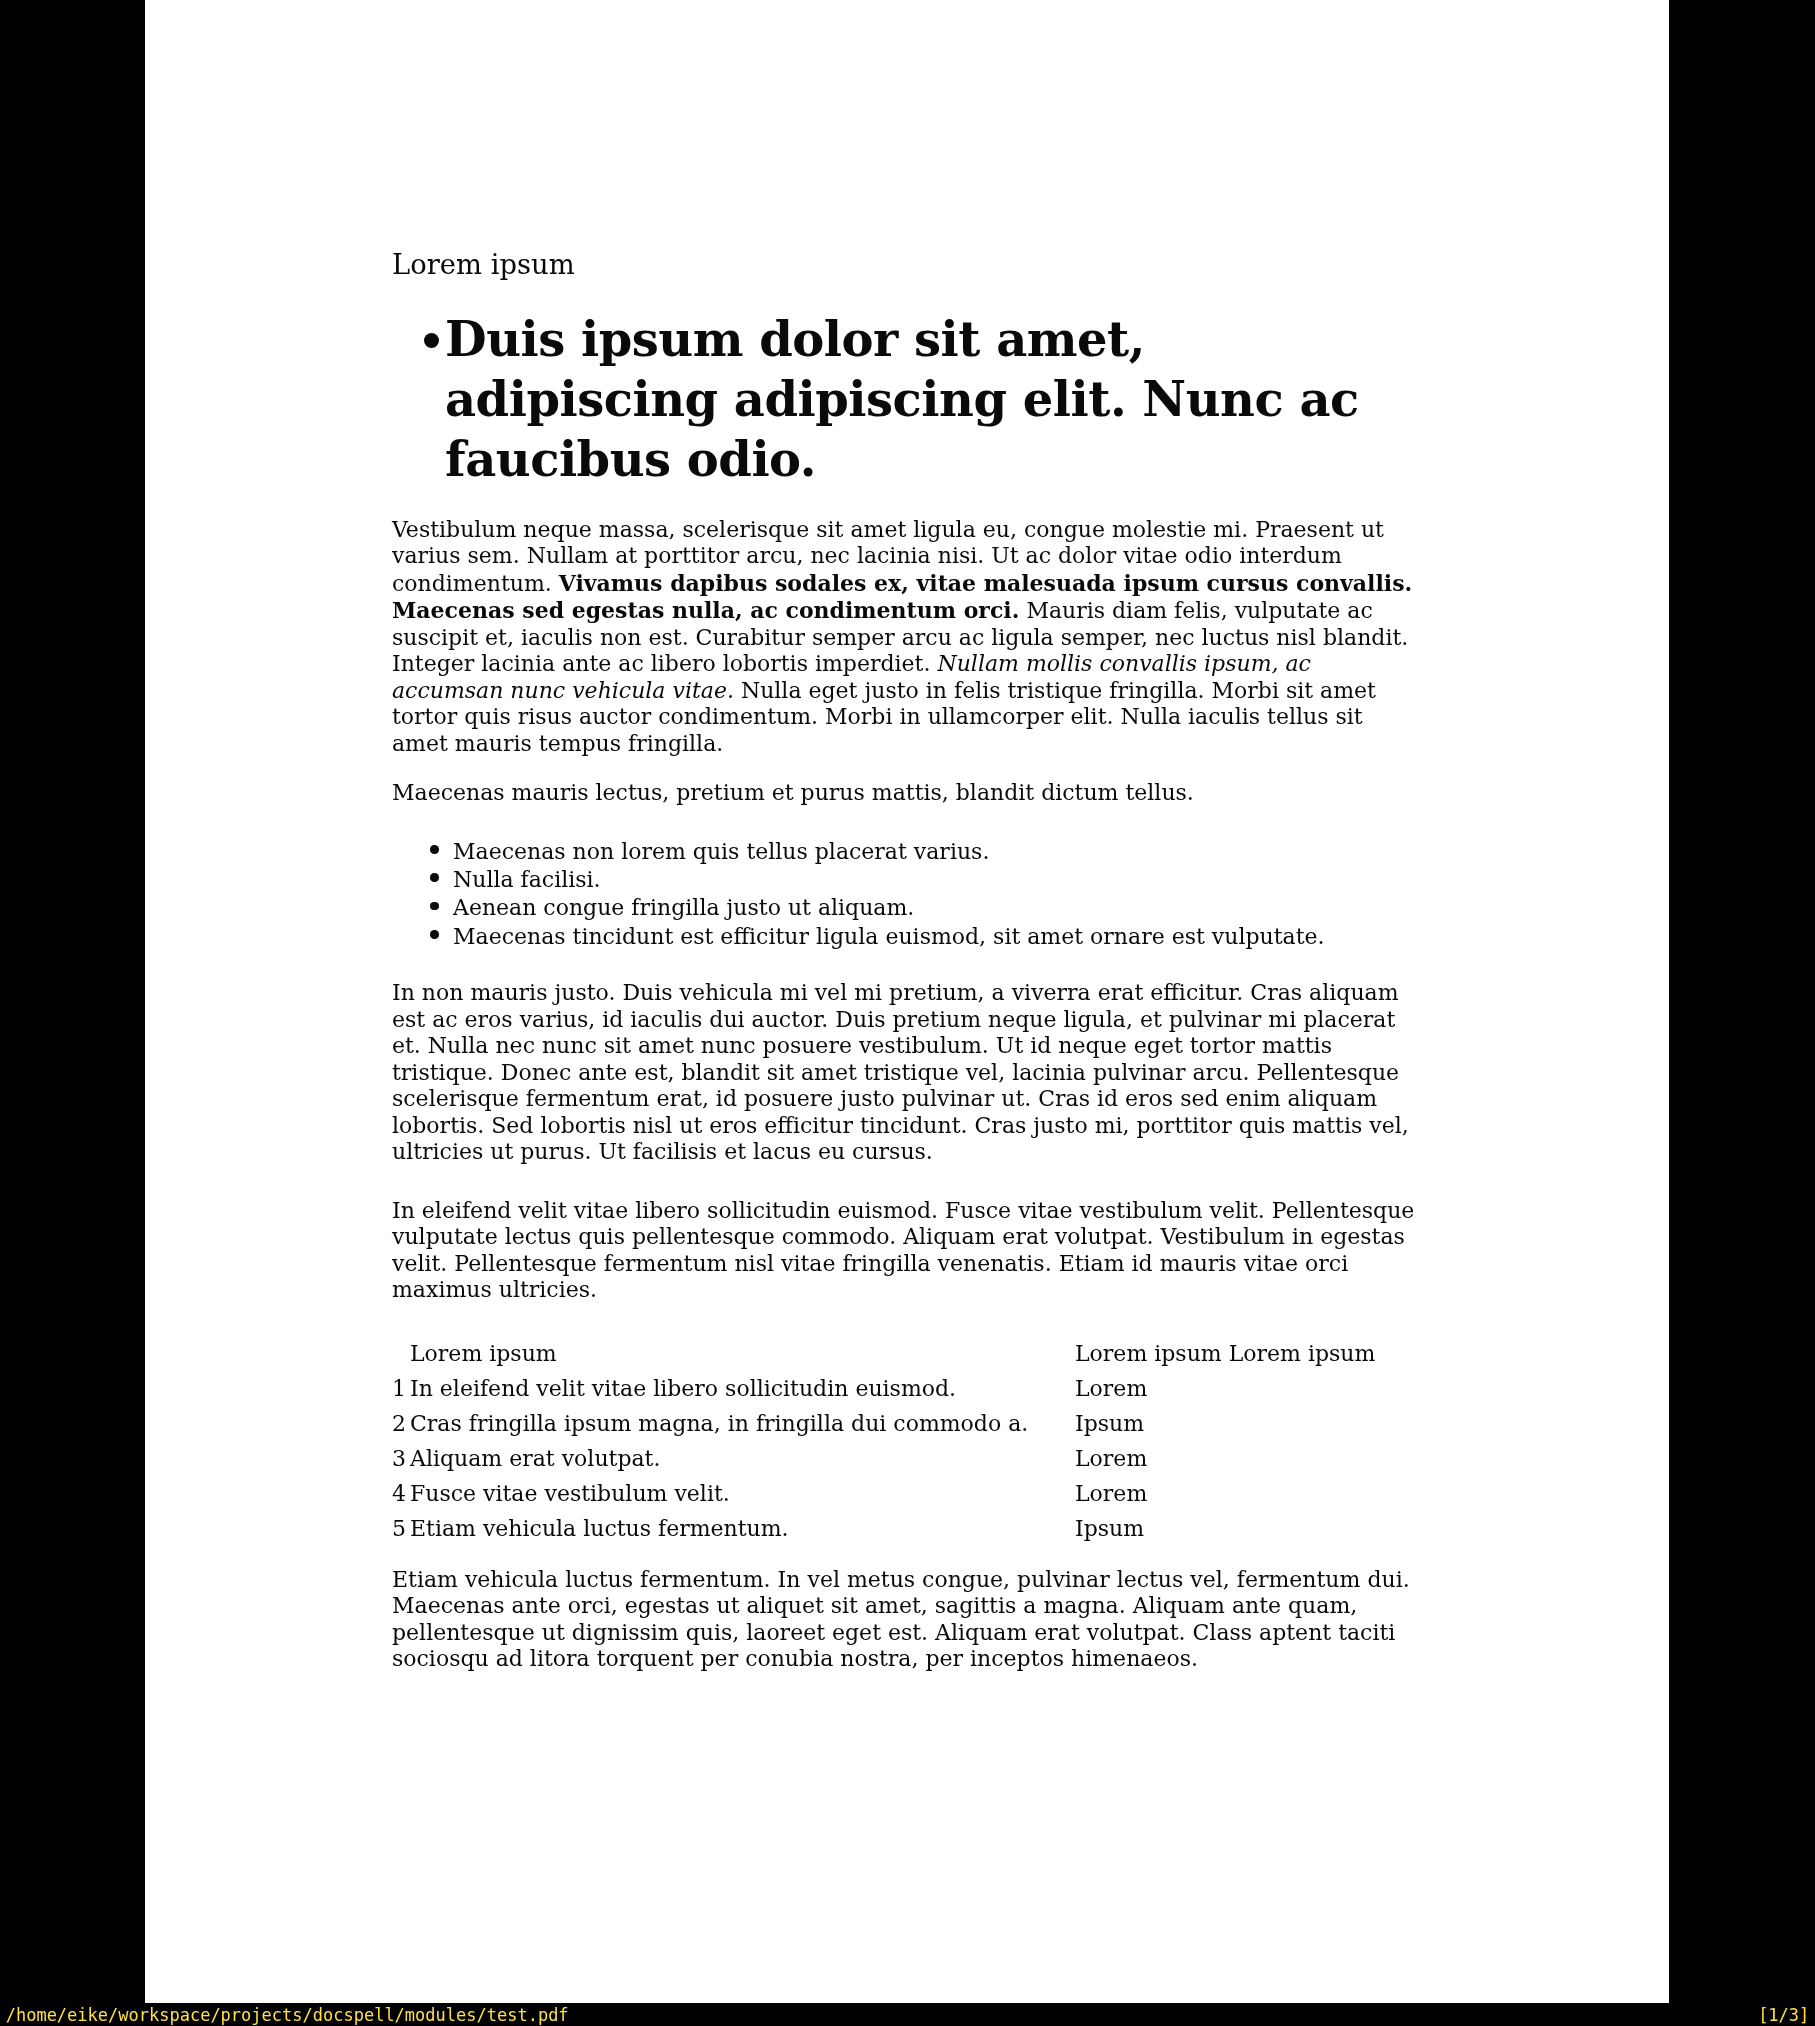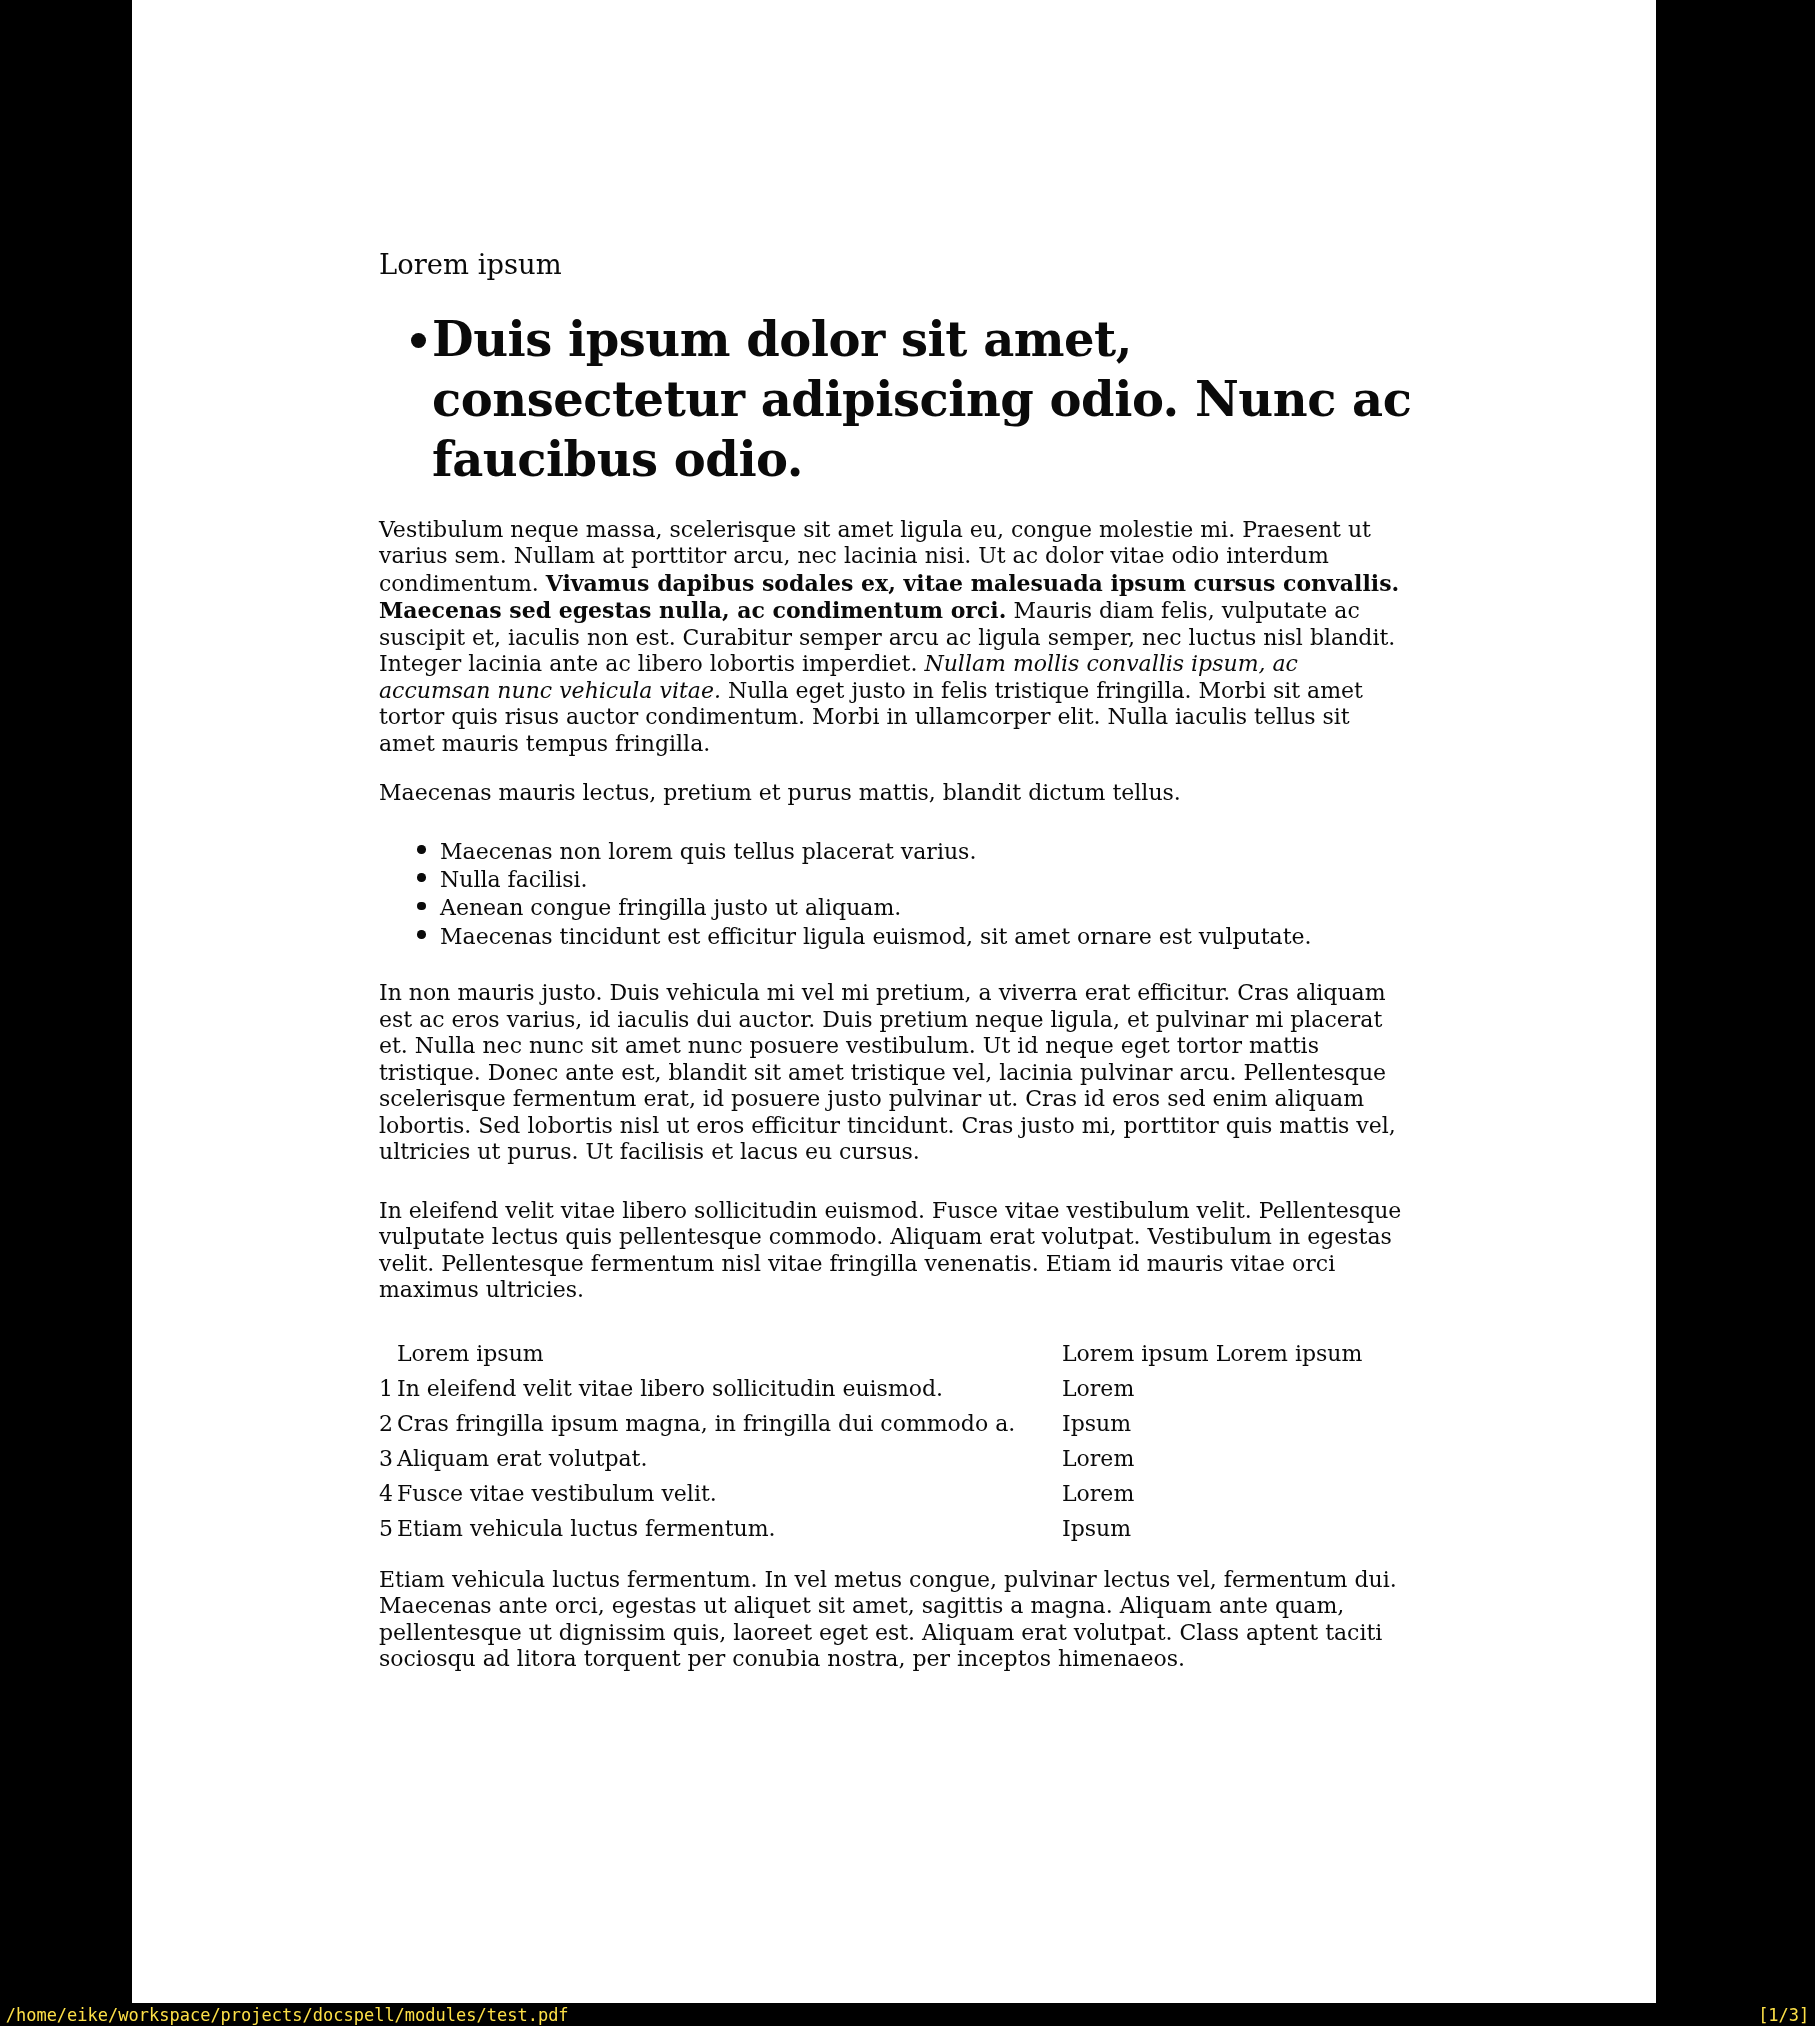--- a/index.html
+++ b/index.html
@@ -12,7 +12,7 @@
     overflow:hidden;
   }
   .pdf-page {
-    position:absolute; left:132px; top:0;
+    position:absolute; left:145px; top:0;
     width:1524px; height:2003px;
     background:#ffffff; color:#0a0a0a;
     overflow:hidden;

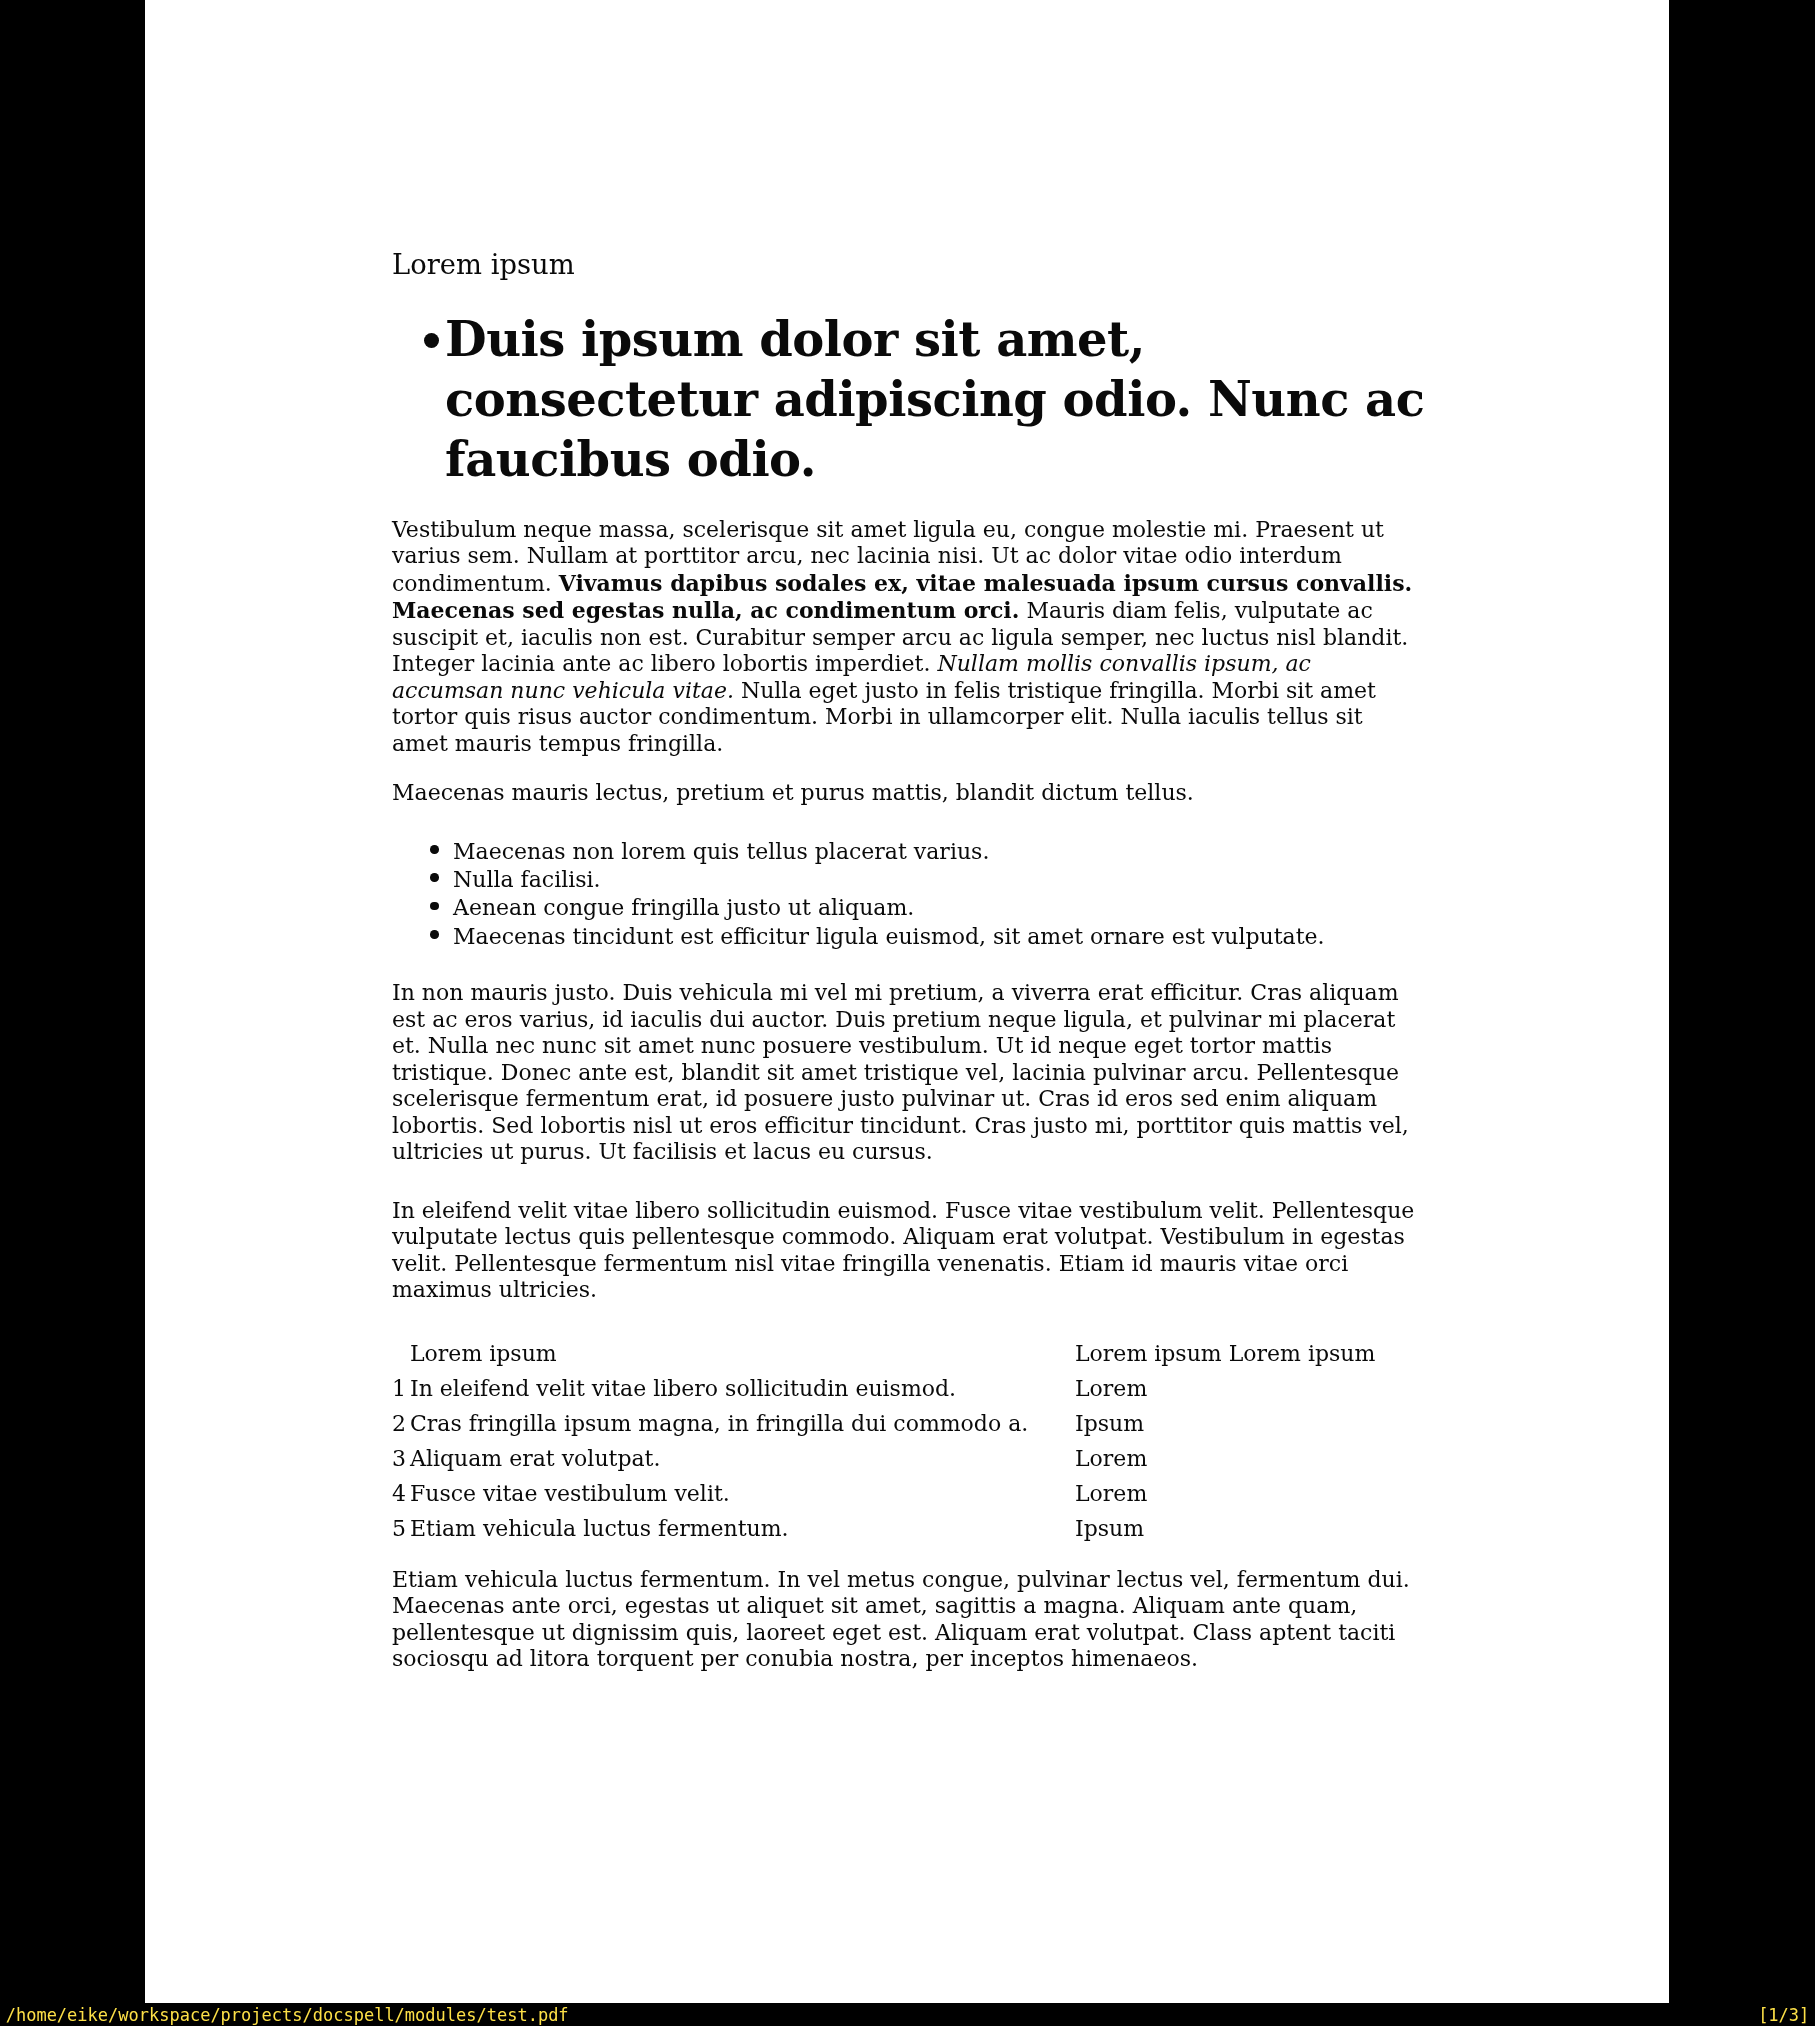--- a/index.html
+++ b/index.html
@@ -104,7 +104,7 @@
       <span class="h-bullet"></span>
       <div>
           <div>Duis ipsum dolor sit amet,</div>
-          <div>consectetur adipiscing odio. Nunc ac</div>
+          <div>adipiscing adipiscing elit. Nunc ac</div>
           <div>faucibus odio.</div>
         </div>
     </div>

